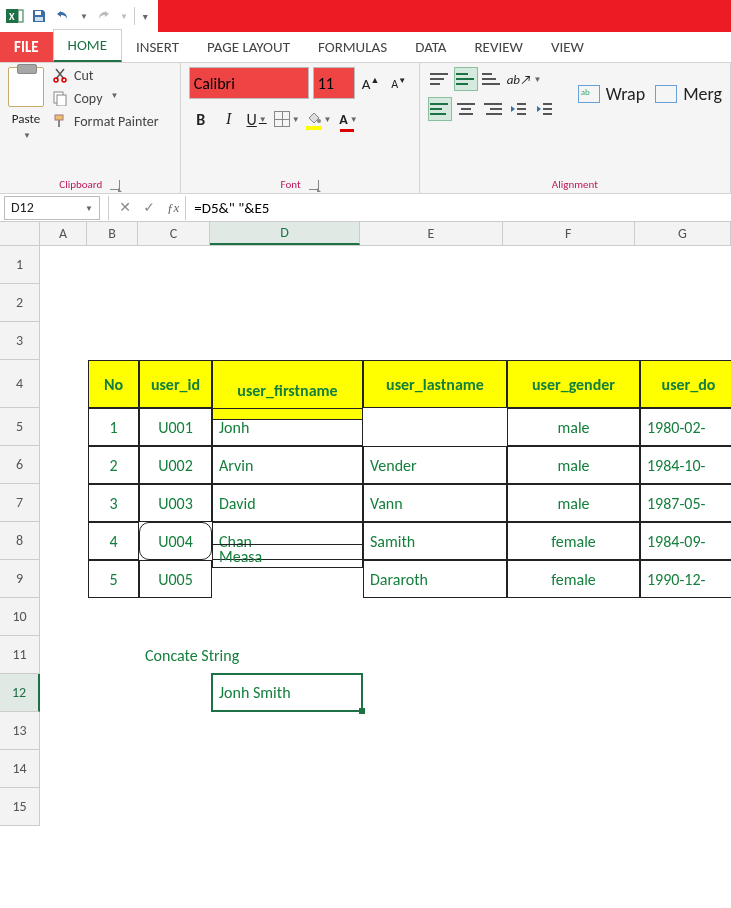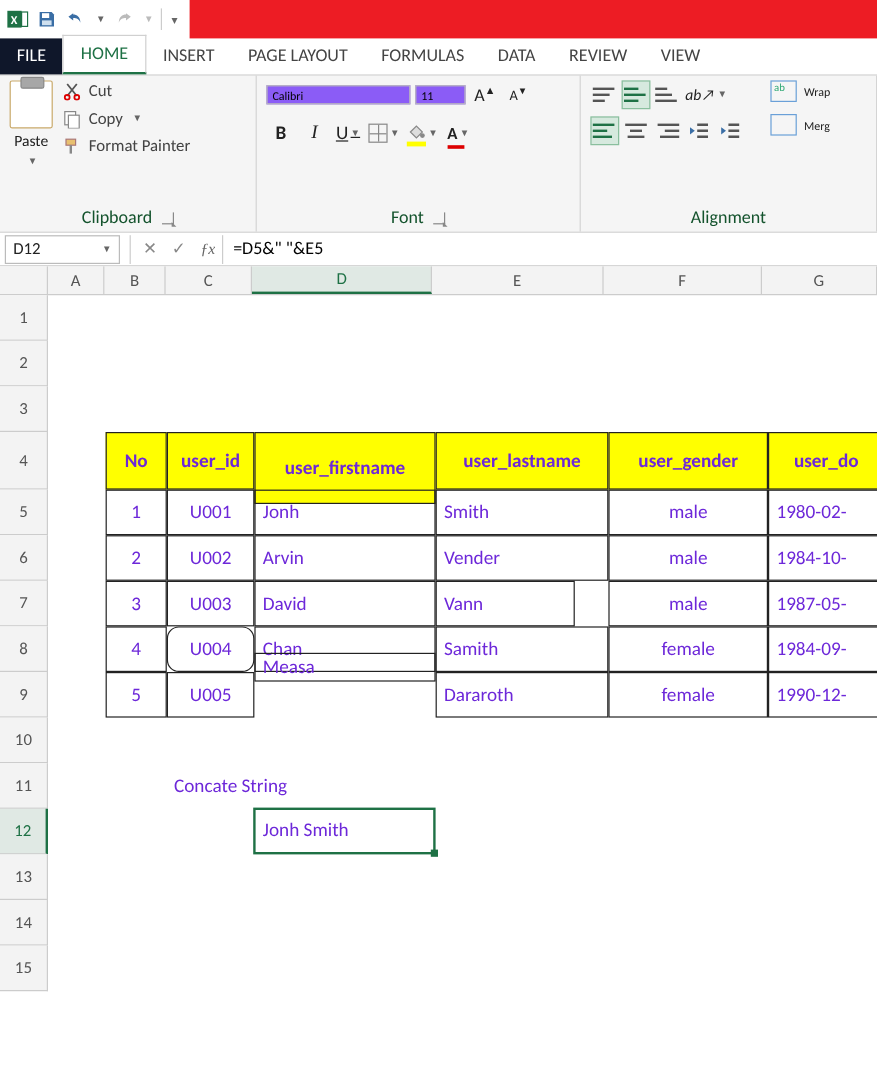--- a/index.html
+++ b/index.html
@@ -13,7 +13,7 @@
   
   .tabs { height:30px; display:flex; align-items:flex-end; background:#fff; }
   .tab { padding:6px 14px 6px 14px; font-size:15px; color:#444; cursor:pointer; }
-  .tab.file { background:#0f172a; color:#fff; font-weight:400; }
+  .tab.file { background:#ef4444; color:#fff; font-weight:700; }
   .tab.active { color:#1e7145; border-bottom:2px solid #1e7145; border-left:1px solid #d0d0d0; border-right:1px solid #d0d0d0; border-top:1px solid #d0d0d0; background:#fff; }
   
   .ribbon { height:132px; border-top:1px solid #d4d4d4; border-bottom:1px solid #d4d4d4; background:#f5f5f5; display:flex; }

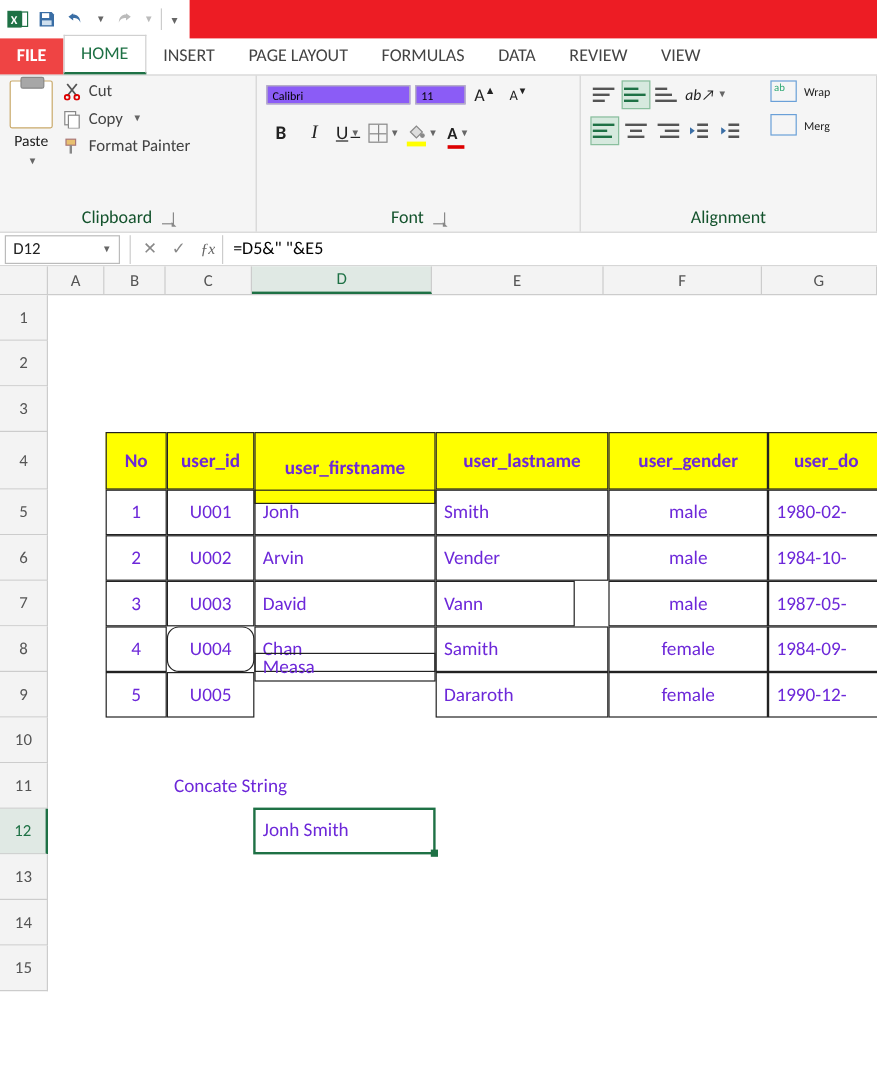--- a/index.html
+++ b/index.html
@@ -27,7 +27,7 @@
   .paste-icon::before { content:""; position:absolute; top:-4px; left:8px; width:18px; height:8px; background:#a7a7a7; border:1px solid #888; border-radius:2px; }
   .paste-label { font-size:13px; }
   .clip-col { display:flex; flex-direction:column; gap:6px; }
-  .clip-row { display:flex; align-items:center; gap:6px; font-size:14px; color:#444; }
+  .clip-row { display:flex; gap:6px; font-size:14px; color:#444; }
   .scissors { width:16px; height:16px; }
   .copy-icon { width:16px; height:16px; }
   .brush-icon { width:16px; height:16px; }

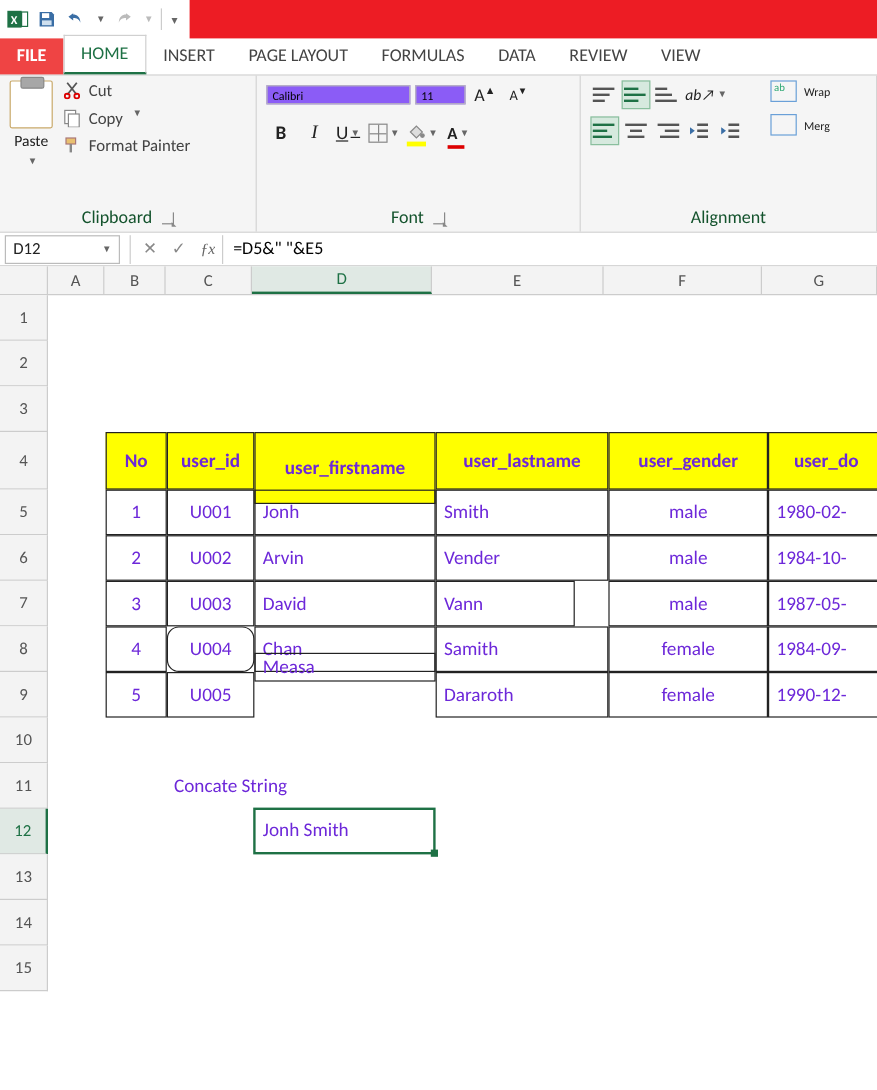--- a/index.html
+++ b/index.html
@@ -34,7 +34,7 @@
   .font-content { display:flex; flex-direction:column; gap:8px; }
   .font-row1 { display:flex; gap:4px; align-items:center; }
   .font-row2 { display:flex; gap:4px; align-items:center; }
-  select, input.ribbon-input { height:16px; border:1px solid #bbb; background:#8b5cf6; font-size:10px; padding:0 4px; }
+  select, input.ribbon-input { height:32px; border:1px solid #bbb; background:#ef4444; font-size:16px; padding:0 4px; }
   .font-name { width:120px; }
   .font-size { width:42px; }
   .ribbon-btn { min-width:24px; height:24px; display:flex; align-items:center; justify-content:center; border:1px solid transparent; }

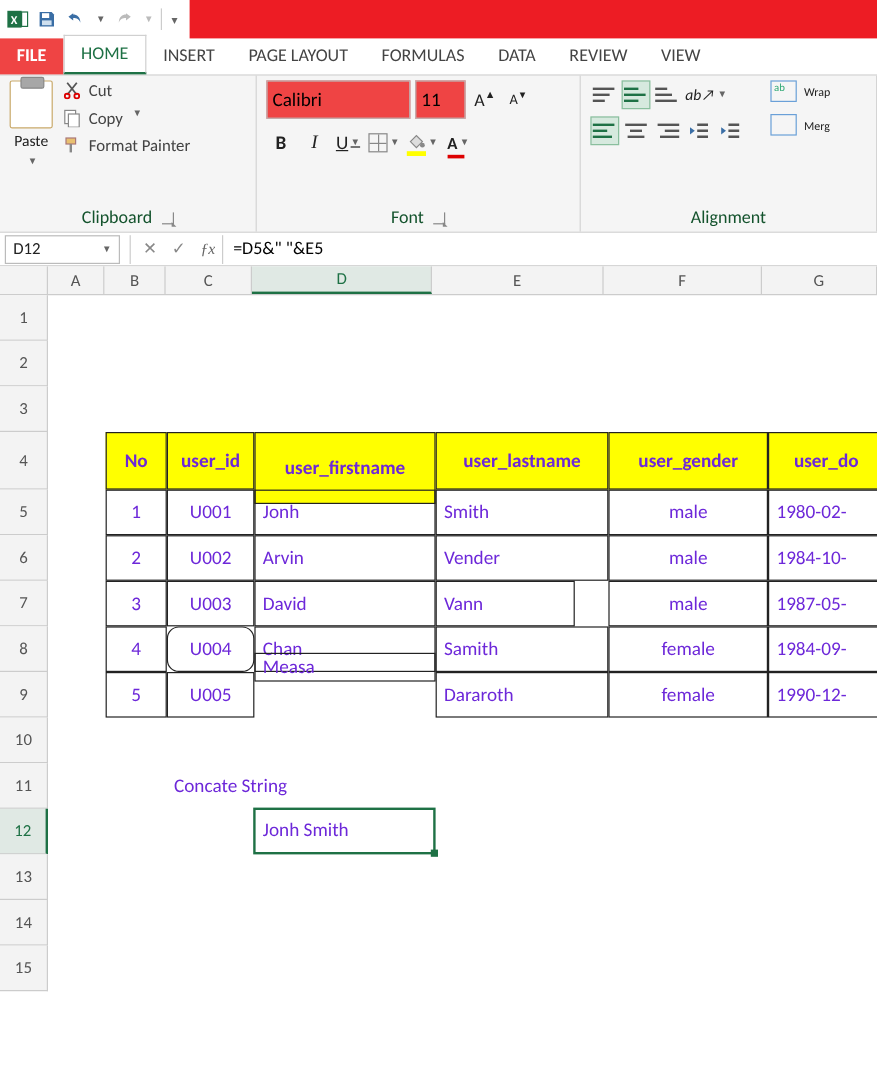--- a/index.html
+++ b/index.html
@@ -53,7 +53,7 @@
   .align-icon span { height:2px; background:#555; }
   .align-icon.sel span { background:#1e7145; }
   .ribbon-btn.sel { background:#d6e9de; border:1px solid #8abf9e; }
-  .wrap-merge { display:flex; flex-direction:column; gap:10px; font-size:10px; padding-left:10px; }
+  .wrap-merge { display:flex; flex-direction:row; gap:10px; font-size:18px; padding-left:10px; }
   .wrap-merge .row { display:flex; align-items:center; gap:6px; }
   .wrap-icon { width:22px; height:18px; border:1px solid #6aa0d8; position:relative; }
   .wrap-icon::after { content:"ab"; font-size:9px; position:absolute; top:0; left:2px; color:#3a7; }

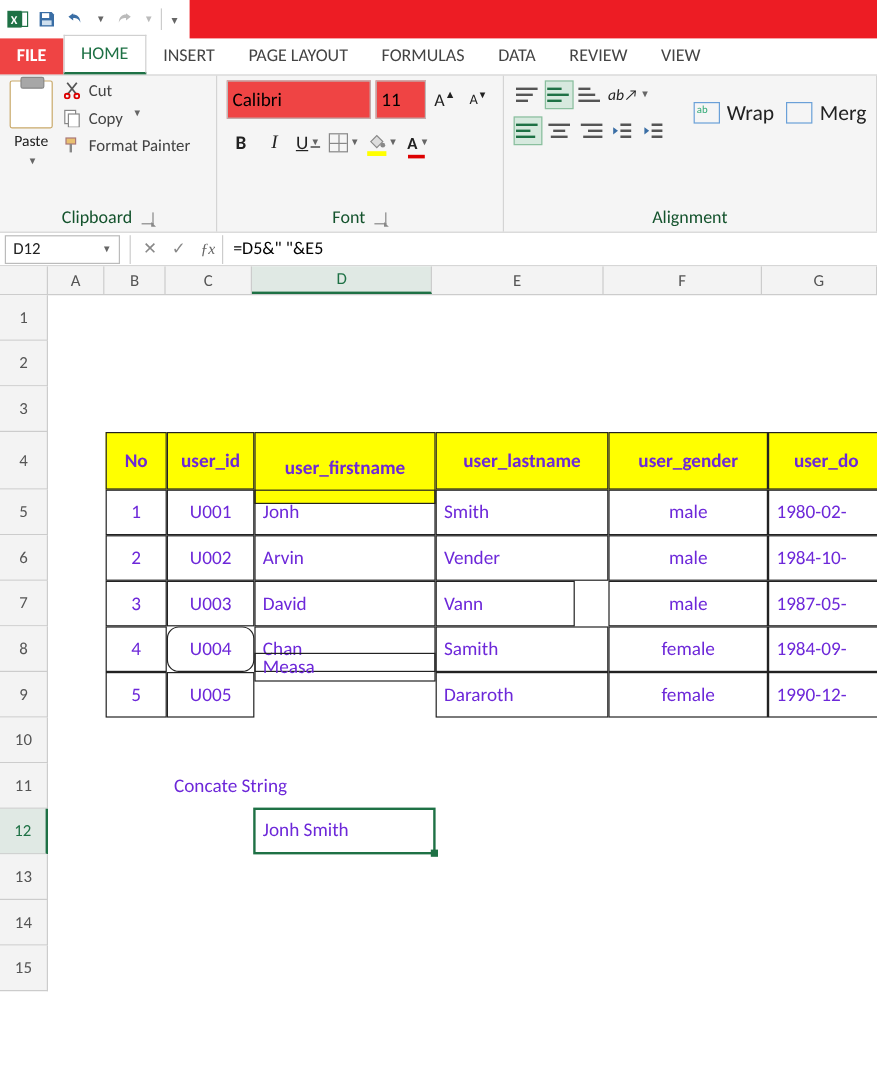--- a/index.html
+++ b/index.html
@@ -18,7 +18,7 @@
   
   .ribbon { height:132px; border-top:1px solid #d4d4d4; border-bottom:1px solid #d4d4d4; background:#f5f5f5; display:flex; }
   .group { border-right:1px solid #d4d4d4; padding:4px 8px 2px 8px; display:flex; flex-direction:column; justify-content:space-between; }
-  .group-label { text-align:center; font-size:15px; color:#14532d; padding-top:4px; display:flex; justify-content:center; align-items:center; gap:8px; }
+  .group-label { text-align:center; font-size:11px; color:#be185d; padding-top:4px; display:flex; justify-content:center; align-items:center; gap:8px; }
   .launcher { width:10px; height:10px; border:1px solid #888; border-top:none; border-left:none; position:relative; }
   .launcher::after { content:""; position:absolute; right:-3px; bottom:-3px; width:0; height:0; border-left:4px solid #888; border-top:4px solid transparent; }
   .clipboard-content { display:flex; gap:8px; }

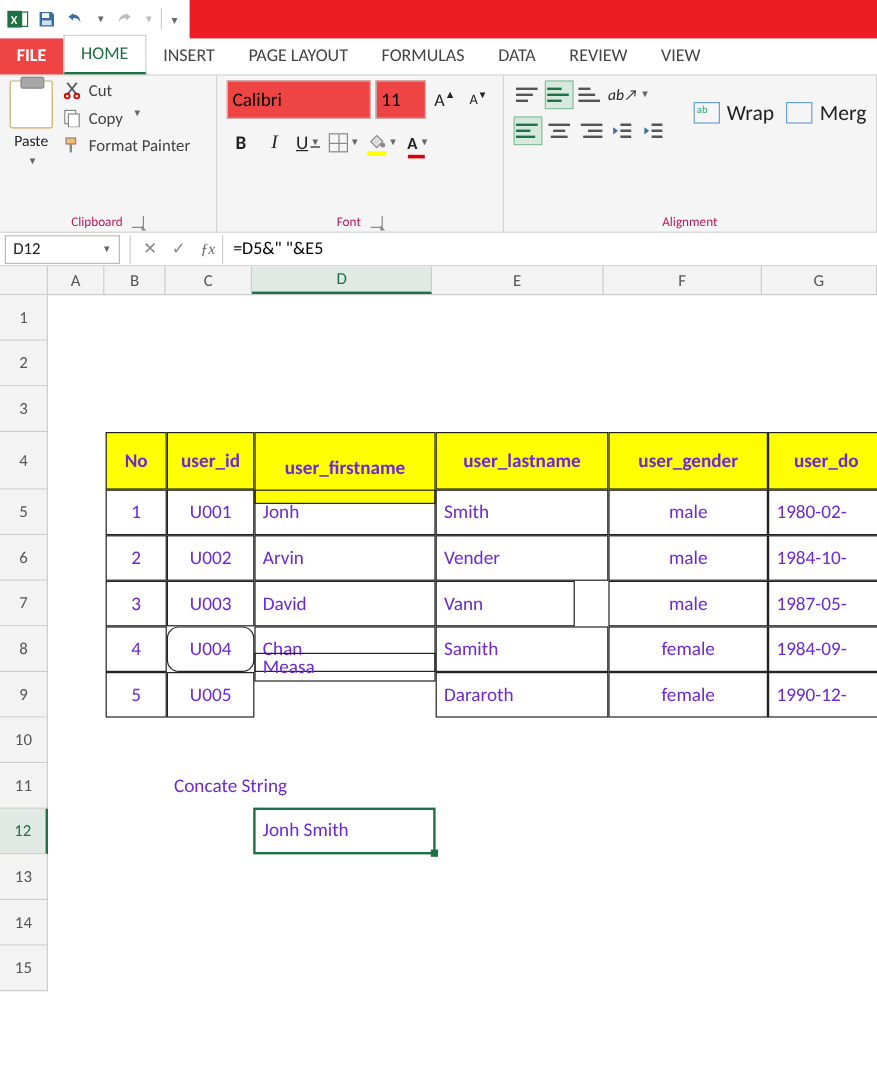--- a/index.html
+++ b/index.html
@@ -77,7 +77,7 @@
   .rh { width:40px; border-right:1px solid #ccc; border-bottom:1px solid #ccc; background:#f3f3f3; display:flex; align-items:center; justify-content:center; font-size:14px; color:#555; }
   .rh.sel { background:#e0e9e4; color:#1e7145; border-right:2px solid #1e7145; }
   .cells { position:relative; flex:1; }
-  .abs-cell { position:absolute; display:flex; align-items:center; padding:0 6px; font-size:16px; color:#6d28d9; }
+  .abs-cell { position:absolute; display:flex; align-items:center; padding:0 6px; font-size:16px; color:#15803d; }
   .thead { background:#ffff00; font-weight:bold; justify-content:center; border:1px solid #222; }
   .tcell { border:1px solid #222; }
   .center { justify-content:center; }

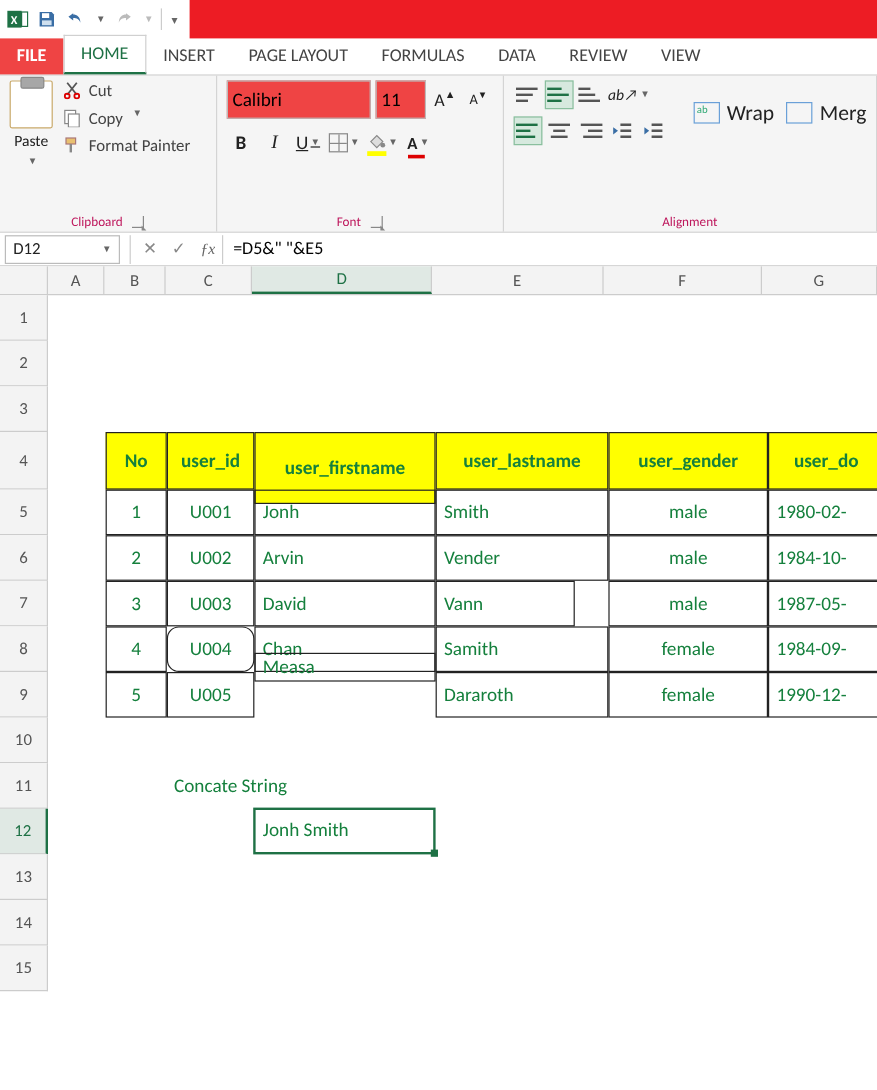--- a/index.html
+++ b/index.html
@@ -357,7 +357,6 @@
         <div class="abs-cell tcell center" style="left: 48px; top: 162px; width: 51px; height: 38px;">1</div>
         <div class="abs-cell tcell center" style="left: 99px; top: 162px; width: 73px; height: 38px;">U001</div>
         <div class="abs-cell tcell" style="left: 172px; top: 162px; width: 151px; height: 38px;">Jonh</div>
-        <div class="abs-cell tcell" style="left: 323px; top: 162px; width: 144px; height: 38px;">Smith</div>
         <div class="abs-cell tcell center" style="left: 467px; top: 162px; width: 133px; height: 38px;">male</div>
         <div class="abs-cell tcell" style="left: 600px; top: 162px; width: 97px; height: 38px;">1980-02-</div>
         <div class="abs-cell tcell center" style="left: 48px; top: 200px; width: 51px; height: 38px;">2</div>

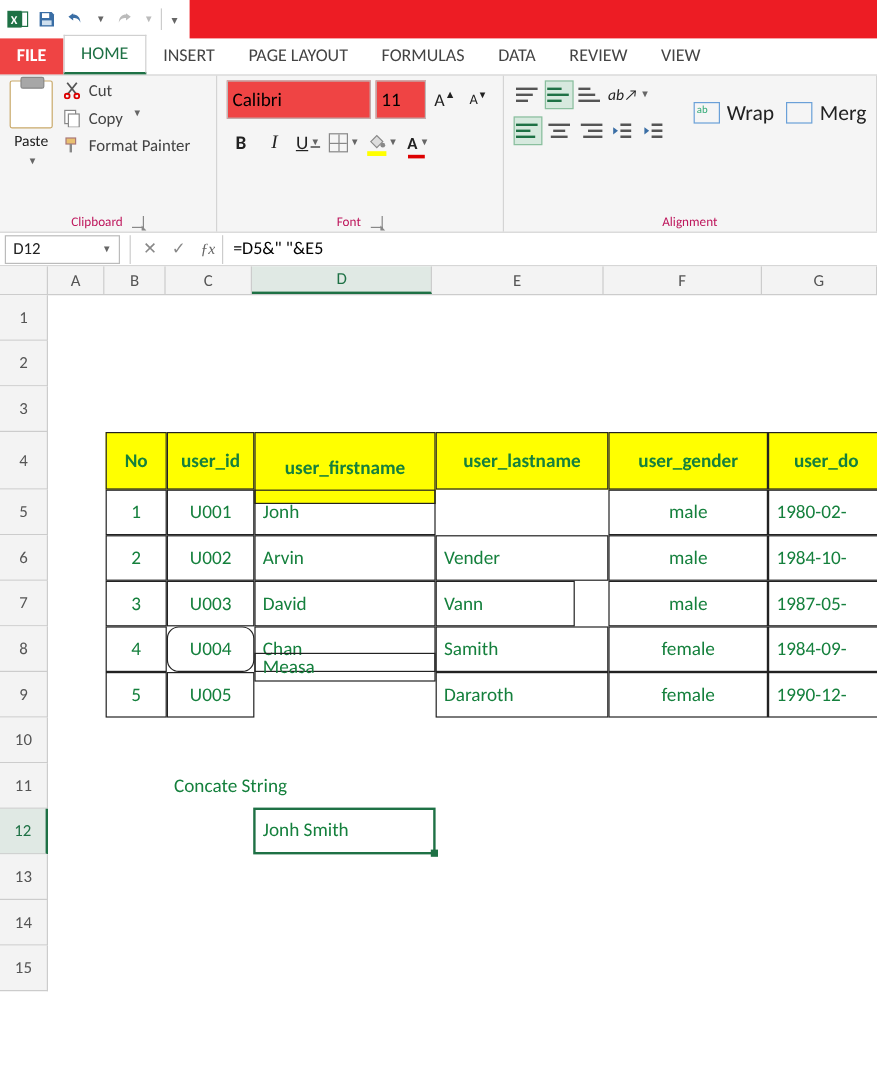--- a/index.html
+++ b/index.html
@@ -368,7 +368,7 @@
         <div class="abs-cell tcell center" style="left: 48px; top: 238px; width: 51px; height: 38px;">3</div>
         <div class="abs-cell tcell center" style="left: 99px; top: 238px; width: 73px; height: 38px;">U003</div>
         <div class="abs-cell tcell" style="left: 172px; top: 238px; width: 151px; height: 38px;">David</div>
-        <div class="abs-cell tcell" style="left: 323px; top: 238px; width: 116px; height: 38px;">Vann</div>
+        <div class="abs-cell tcell" style="left: 323px; top: 238px; width: 144px; height: 38px;">Vann</div>
         <div class="abs-cell tcell center" style="left: 467px; top: 238px; width: 133px; height: 38px;">male</div>
         <div class="abs-cell tcell" style="left: 600px; top: 238px; width: 97px; height: 38px;">1987-05-</div>
         <div class="abs-cell tcell center" style="left: 48px; top: 276px; width: 51px; height: 38px;">4</div>

